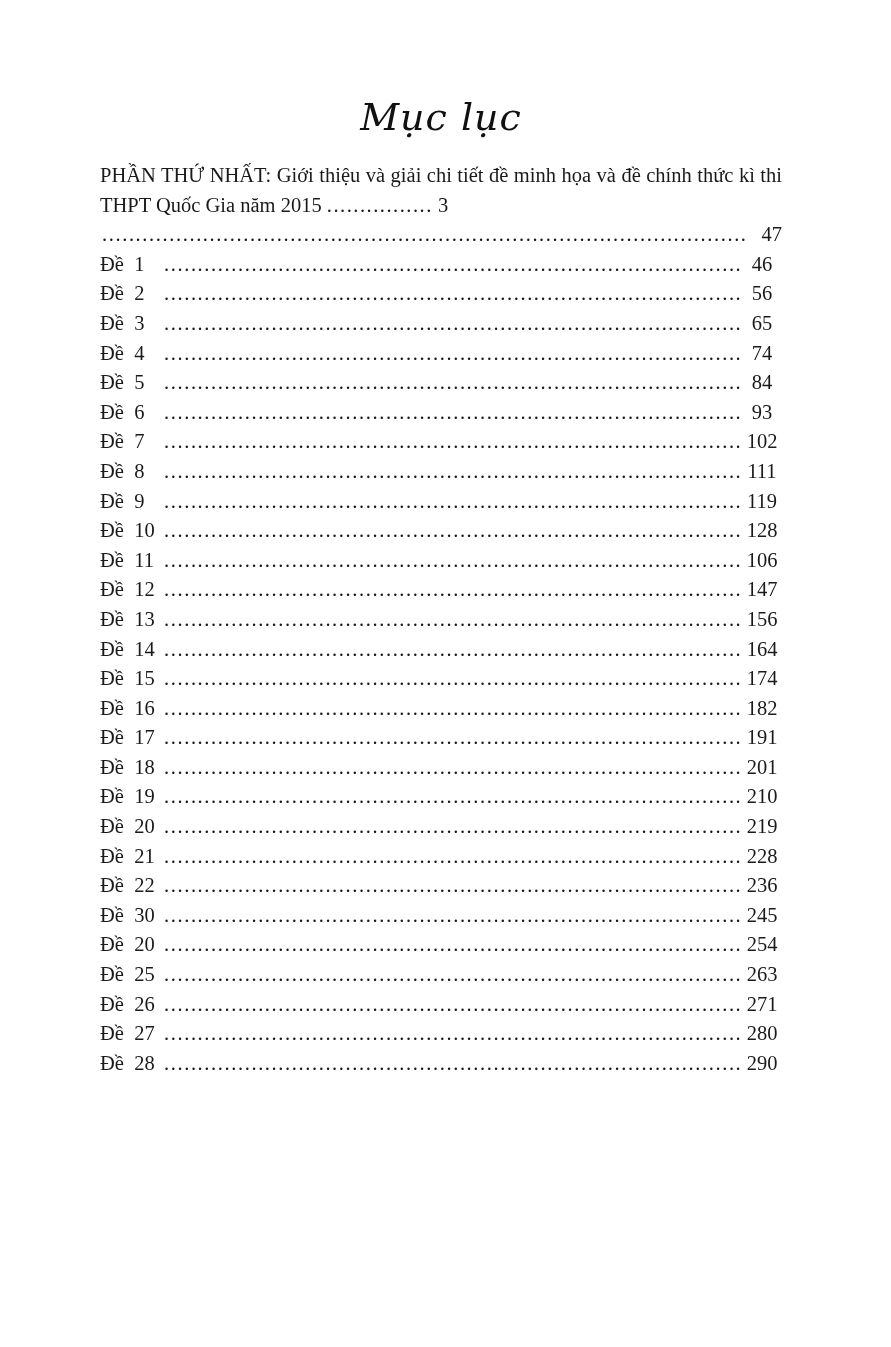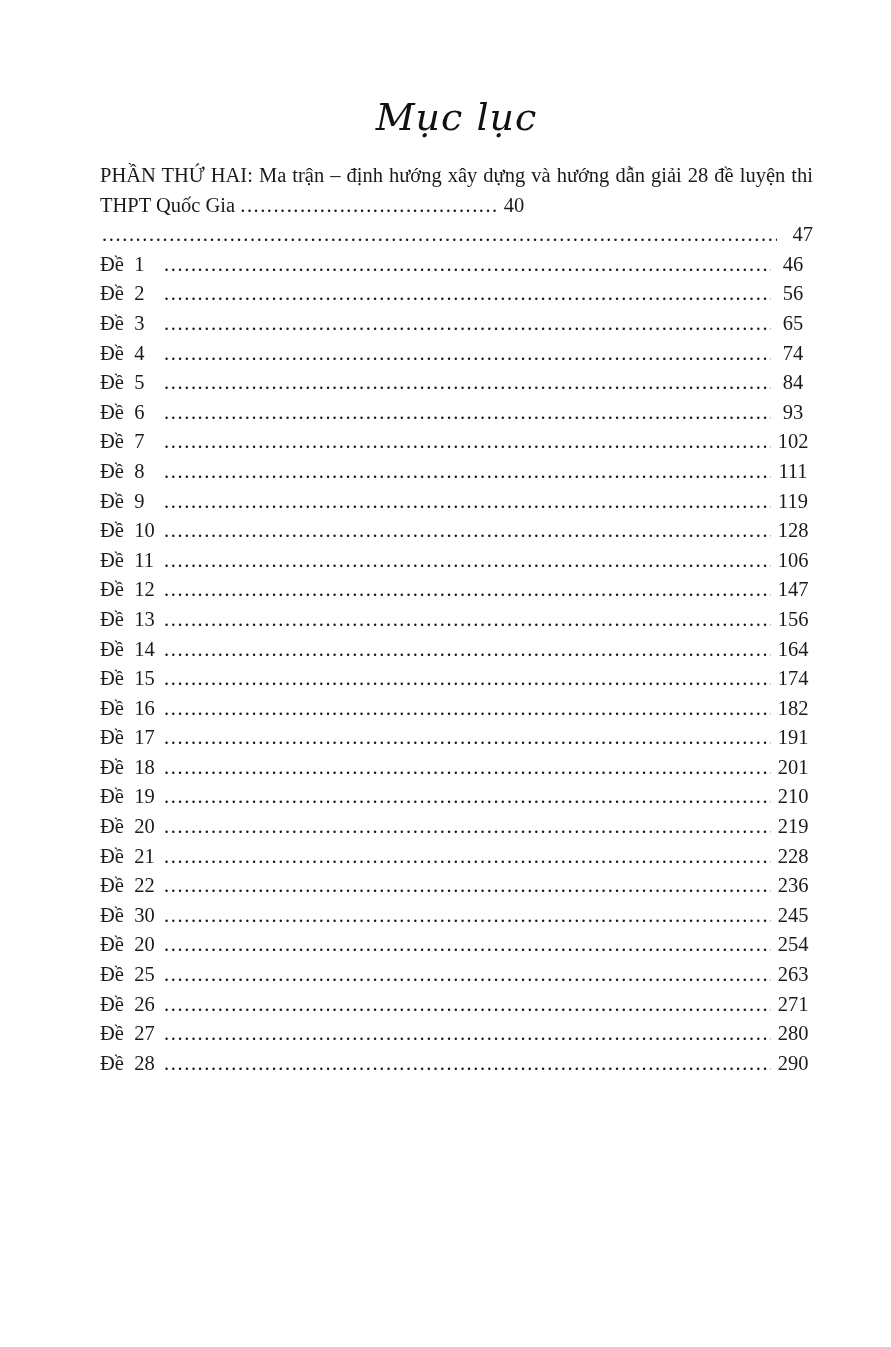--- a/index.html
+++ b/index.html
@@ -19,7 +19,7 @@
     width: 891px;
     height: 1347px;
     box-sizing: border-box;
-    padding: 95px 78px 40px 100px;
+    padding: 95px 109px 40px 100px;
     position: relative;
   }
   .toc-title {

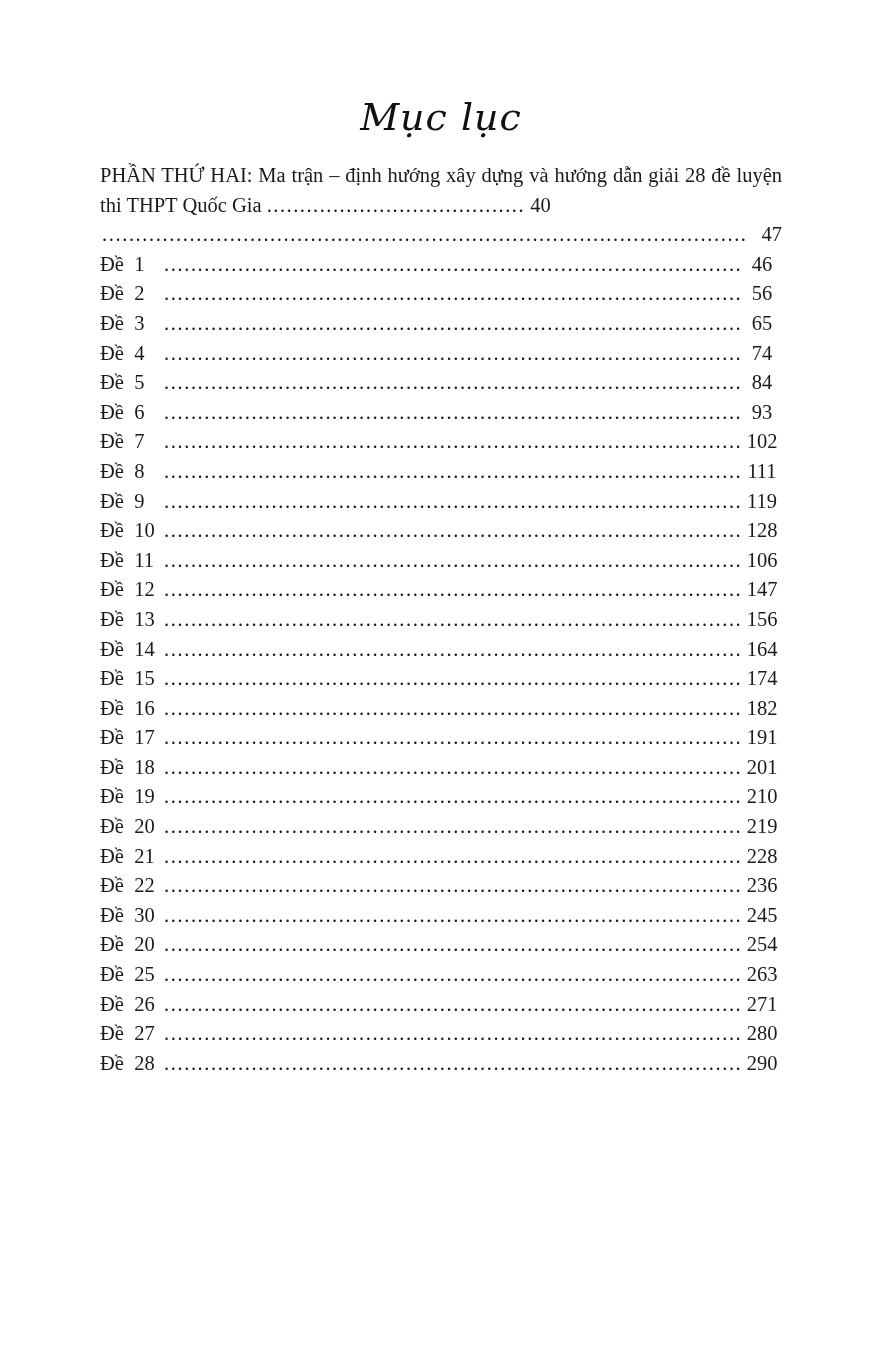--- a/index.html
+++ b/index.html
@@ -98,6 +98,7 @@
   <h1 class="toc-title">Mục lục</h1>
 
   <div class="toc-list" id="toc-list">
+      <div class="toc-entry entry-block"><span class="label">PHẦN THỨ NHẤT: Giới thiệu và giải chi tiết đề minh họa và đề chính thức kì thi THPT Quốc Gia năm 2015</span> <span class="dots-inline">................</span> <span class="page-no">3</span></div>
       <div class="toc-entry entry-block"><span class="label">PHẦN THỨ HAI: Ma trận – định hướng xây dựng và hướng dẫn giải 28 đề luyện thi THPT Quốc Gia</span> <span class="dots-inline">.......................................</span> <span class="page-no">40</span></div>
       <div class="toc-entry row">
         <span class="leader">........................................................................................................................................................................................................</span>

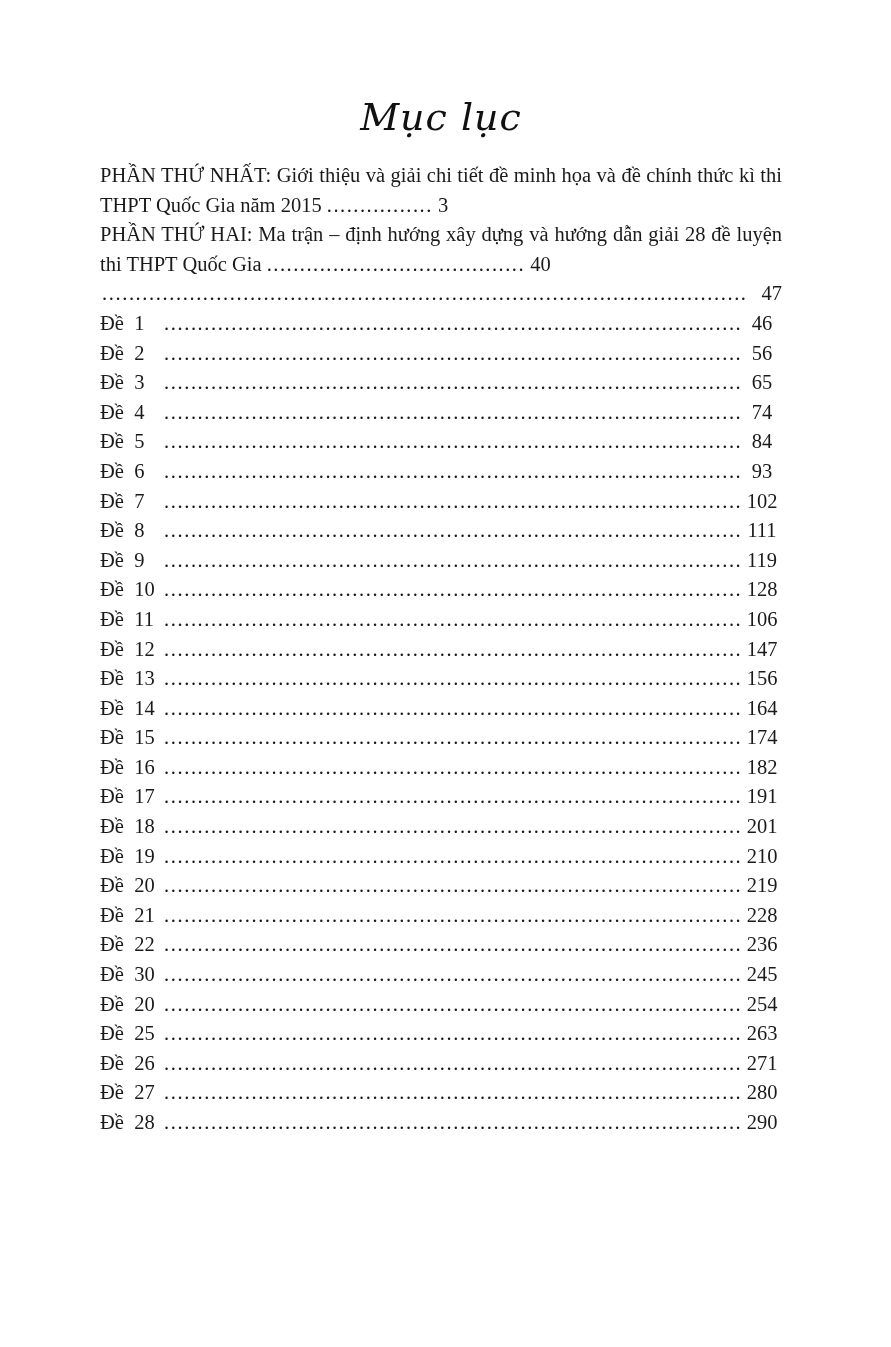--- a/index.html
+++ b/index.html
@@ -99,7 +99,6 @@
 
   <div class="toc-list" id="toc-list">
       <div class="toc-entry entry-block"><span class="label">PHẦN THỨ NHẤT: Giới thiệu và giải chi tiết đề minh họa và đề chính thức kì thi THPT Quốc Gia năm 2015</span> <span class="dots-inline">................</span> <span class="page-no">3</span></div>
-      <div class="toc-entry entry-block"><span class="label">PHẦN THỨ HAI: Ma trận – định hướng xây dựng và hướng dẫn giải 28 đề luyện thi THPT Quốc Gia</span> <span class="dots-inline">.......................................</span> <span class="page-no">40</span></div>
       <div class="toc-entry row">
         <span class="leader">........................................................................................................................................................................................................</span>
         <span class="page-no">47</span>

